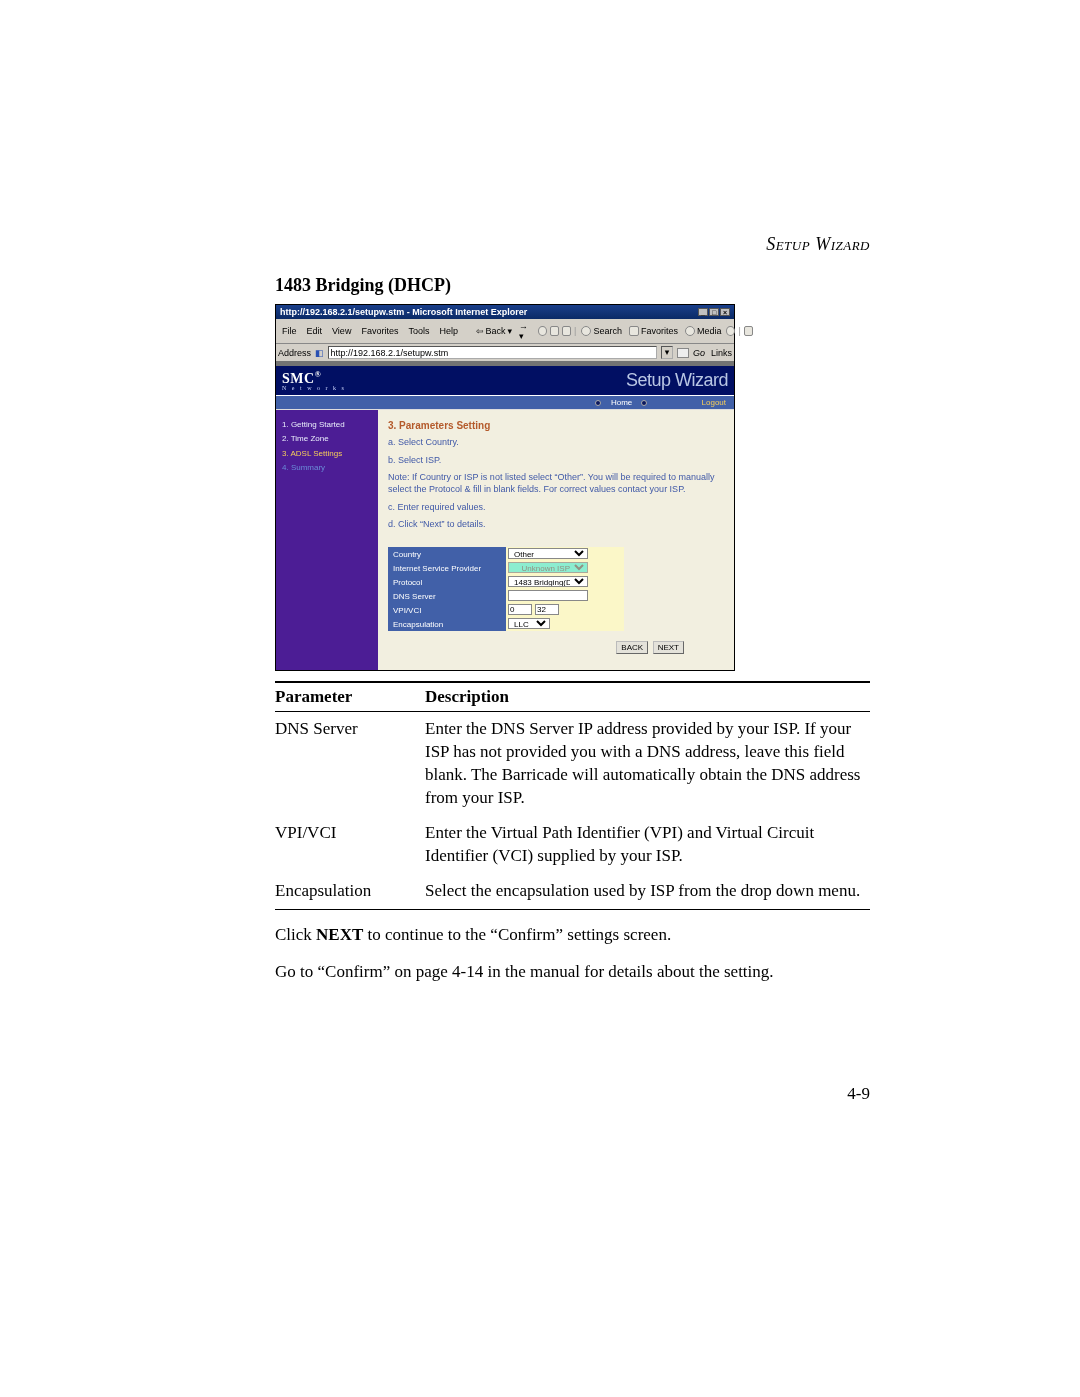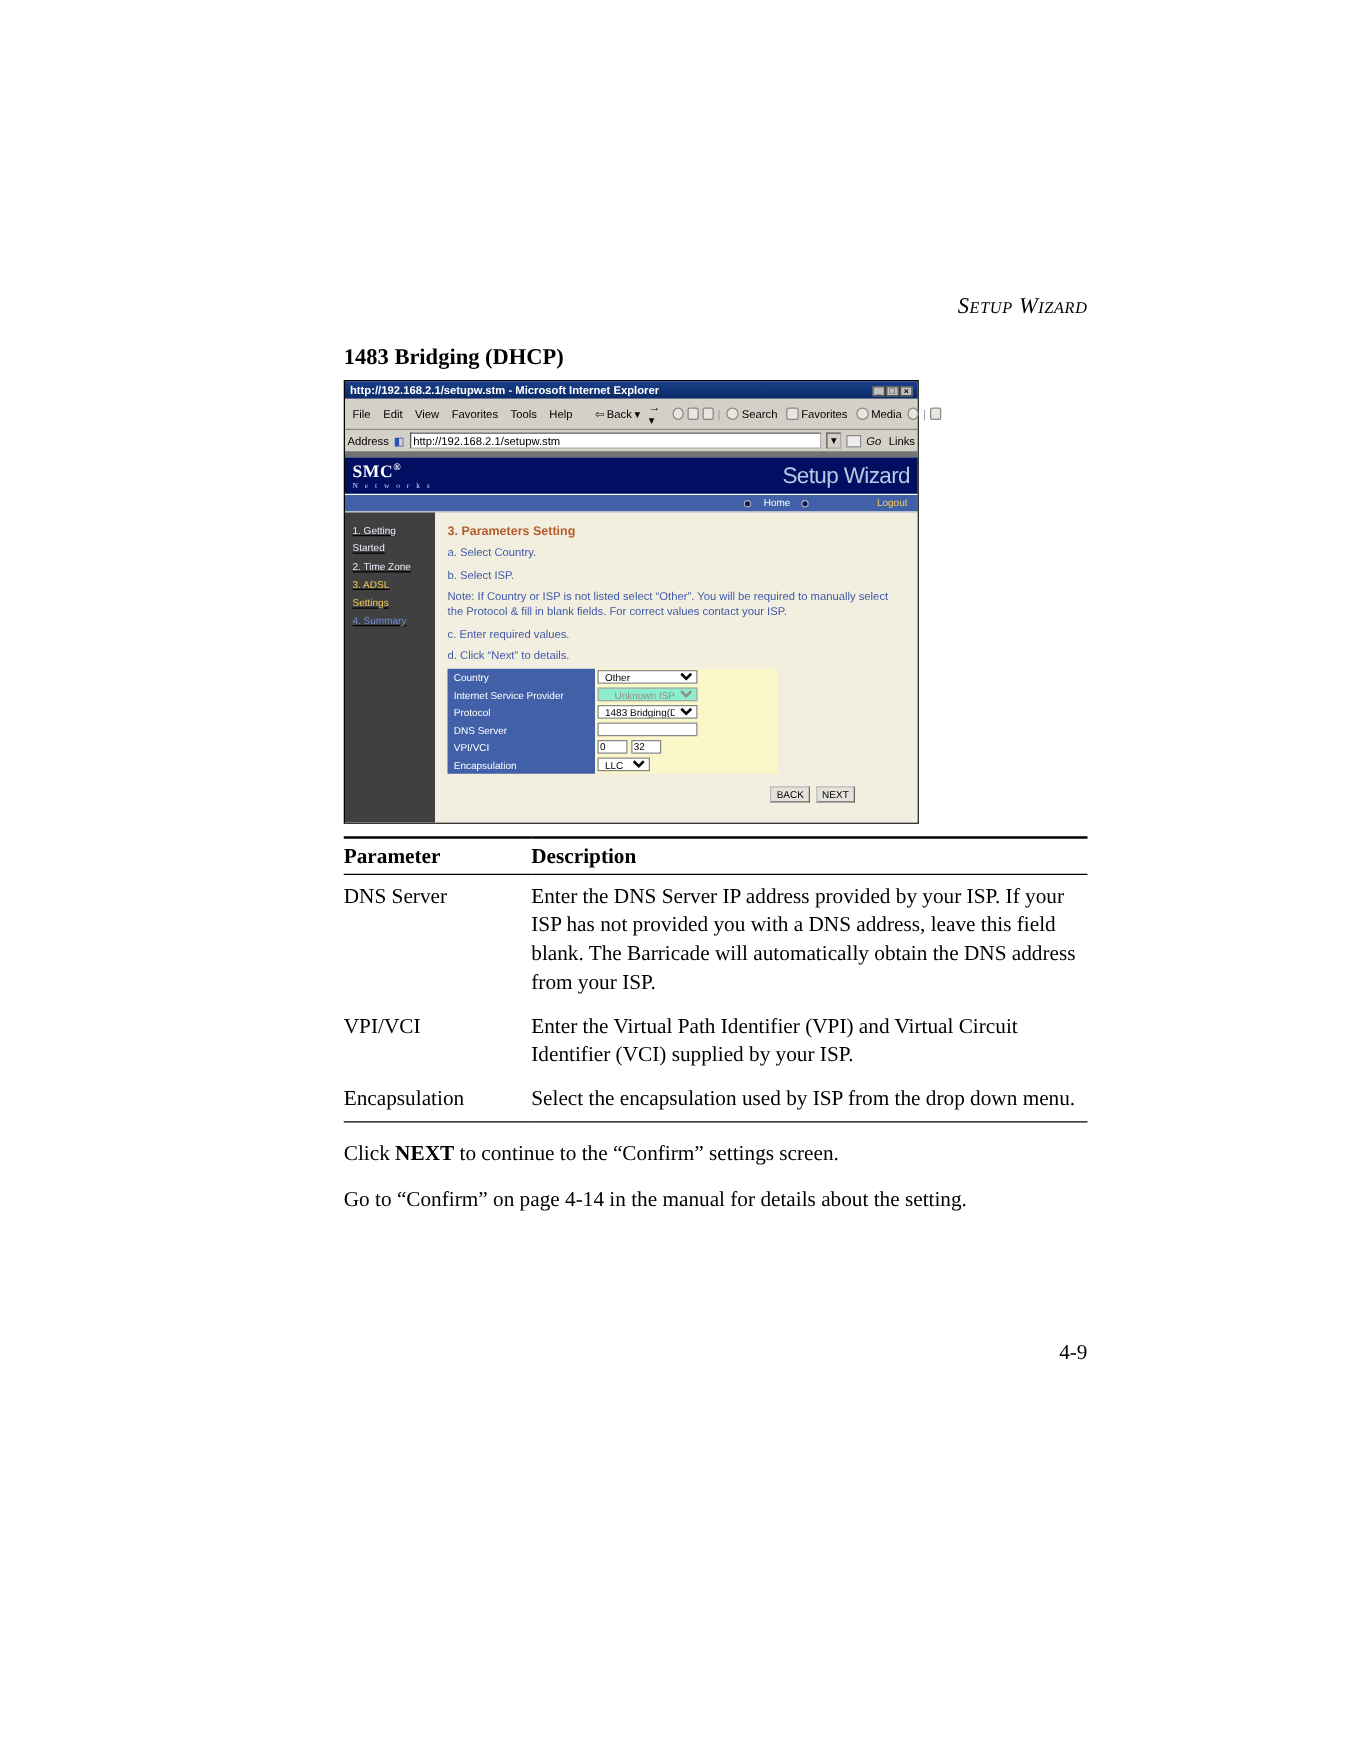--- a/index.html
+++ b/index.html
@@ -151,12 +151,11 @@
     background: #f2efe0;
   }
   .side {
-    width: 72px;
-    background: #404040;
+    width: 102px;
+    background: #4c1d95;
     padding: 8px 6px 40px 6px;
     font-size: 8px;
     line-height: 1.8;
-    text-decoration: underline;
   }
   .side a { display:block; color:#6a8cd8; text-decoration:none; }
   .side a.current { color:#f6cd5a; }

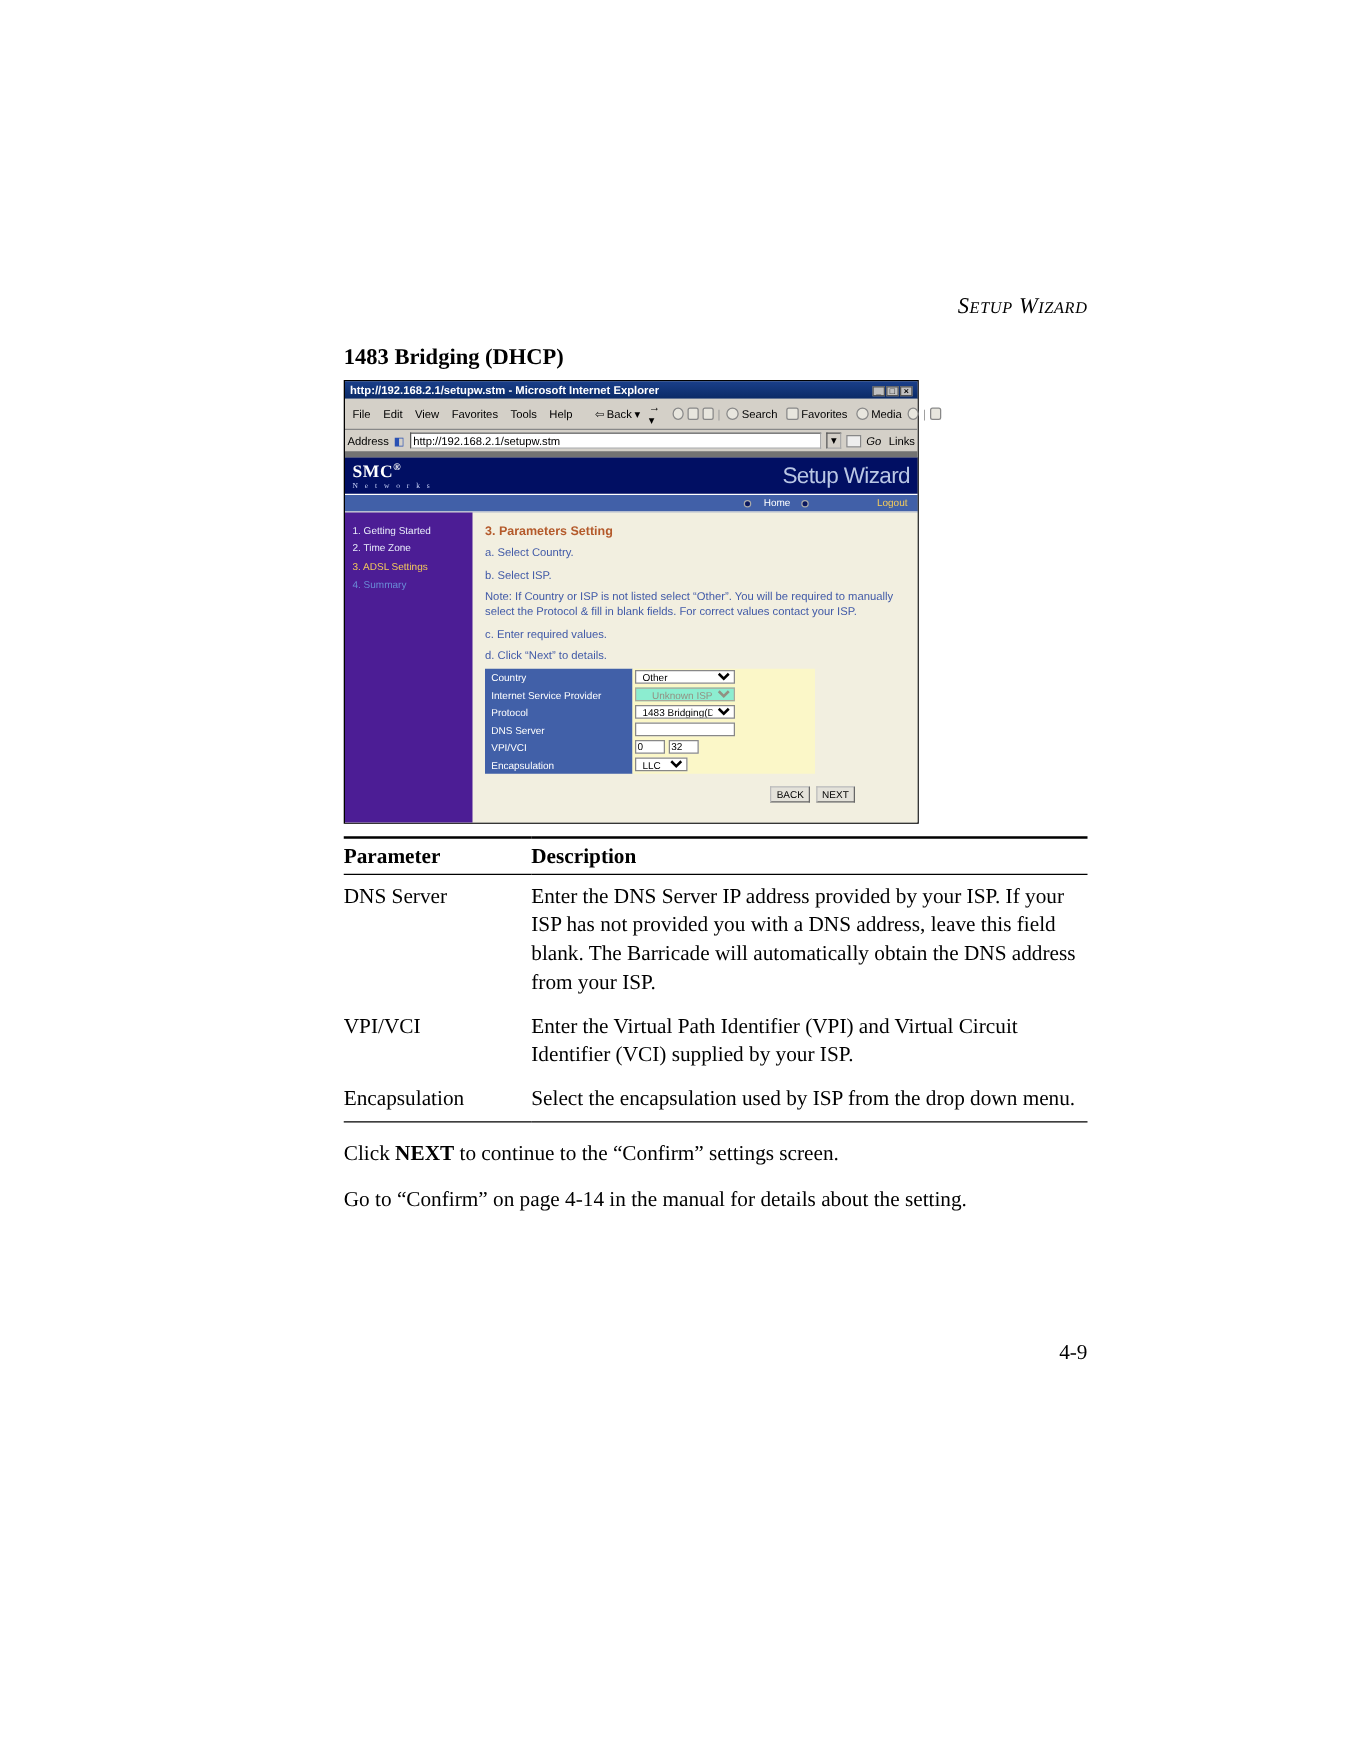--- a/index.html
+++ b/index.html
@@ -175,7 +175,7 @@
   .main p { margin-top: 6px; line-height:1.3; }
   .form-area {
     display: flex;
-    margin-top: 4px;
+    margin-top: 16px;
   }
   .labels-col {
     background: #4160a8;

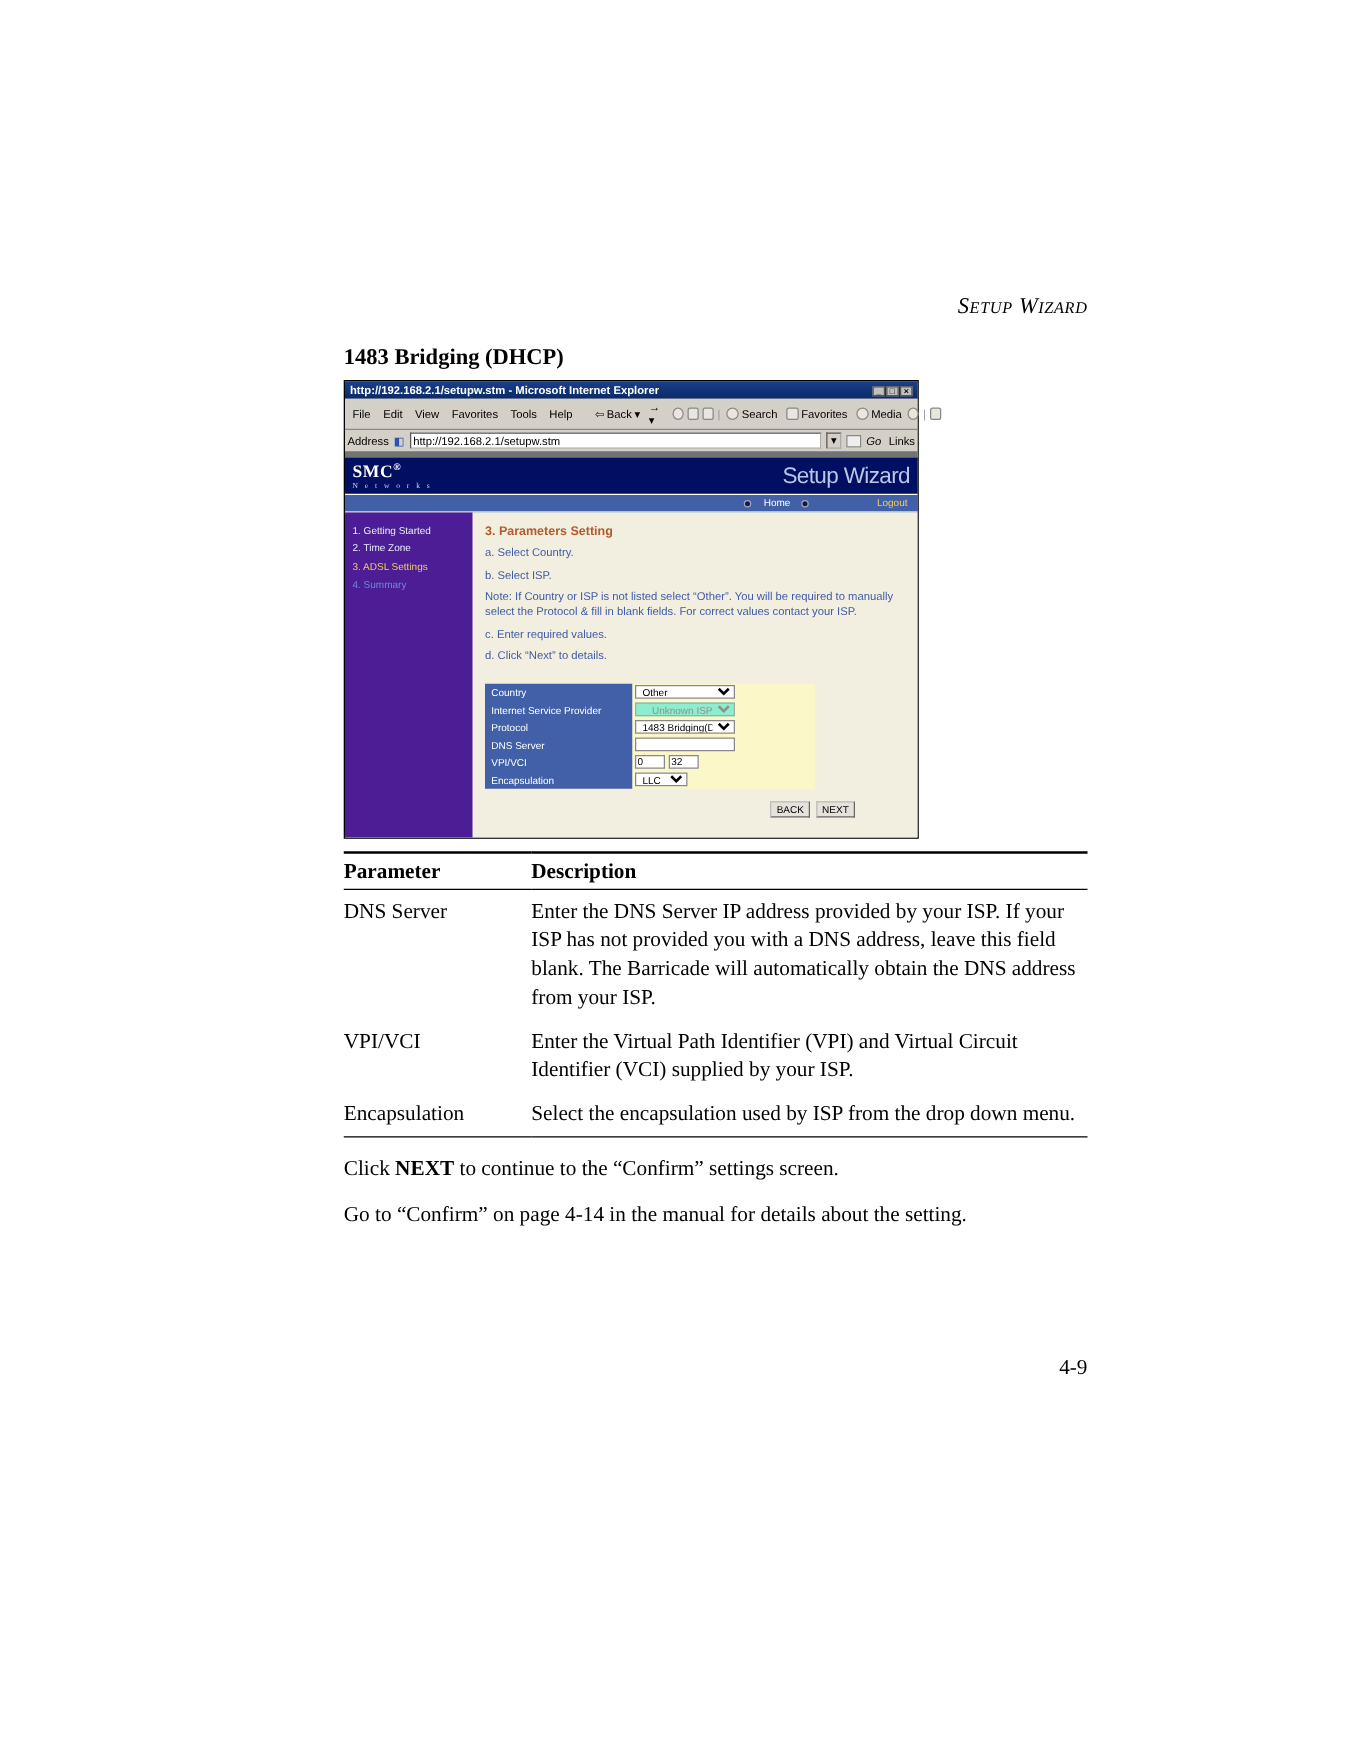--- a/index.html
+++ b/index.html
@@ -188,7 +188,7 @@
     height: 14px;
     line-height: 11px;
   }
-  .fields-col { background:#fbf7c8; width:146px; }
+  .fields-col { background:#fbf7c8; width:118px; }
   .fields-col .cell {
     height:14px;
     padding:1px 2px;

